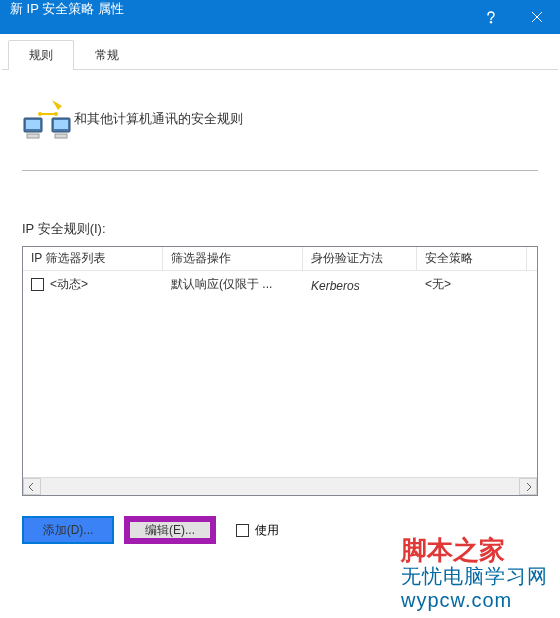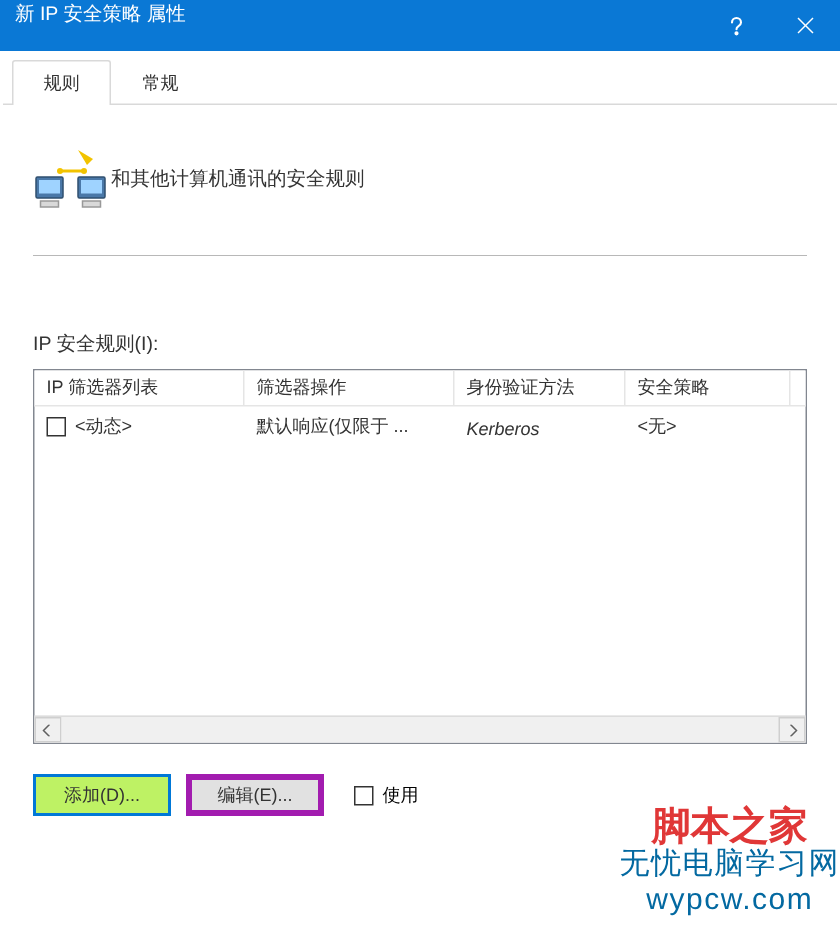--- a/index.html
+++ b/index.html
@@ -29,7 +29,7 @@
   .hscroll .track { flex: 1; background: #f0f0f0; }
   .buttons-row { display: flex; gap: 10px; margin-top: 20px; align-items: center; }
   .btn { min-width: 92px; height: 28px; border: 4px solid #a21caf; background: #e1e1e1; font-size: 12px; color: #333; cursor: pointer; }
-  .btn.primary { border: 2px solid #0078d7; background: #bef264; }
+  .btn.primary { border: 2px solid #0078d7; background: #3b82f6; }
   .btn:disabled { color: #9a9a9a; }
   .check-row { display:flex; align-items:center; gap:6px; margin-left: 10px; }
   .watermark { position: absolute; right: 0; bottom: 6px; text-align: center; pointer-events: none; }

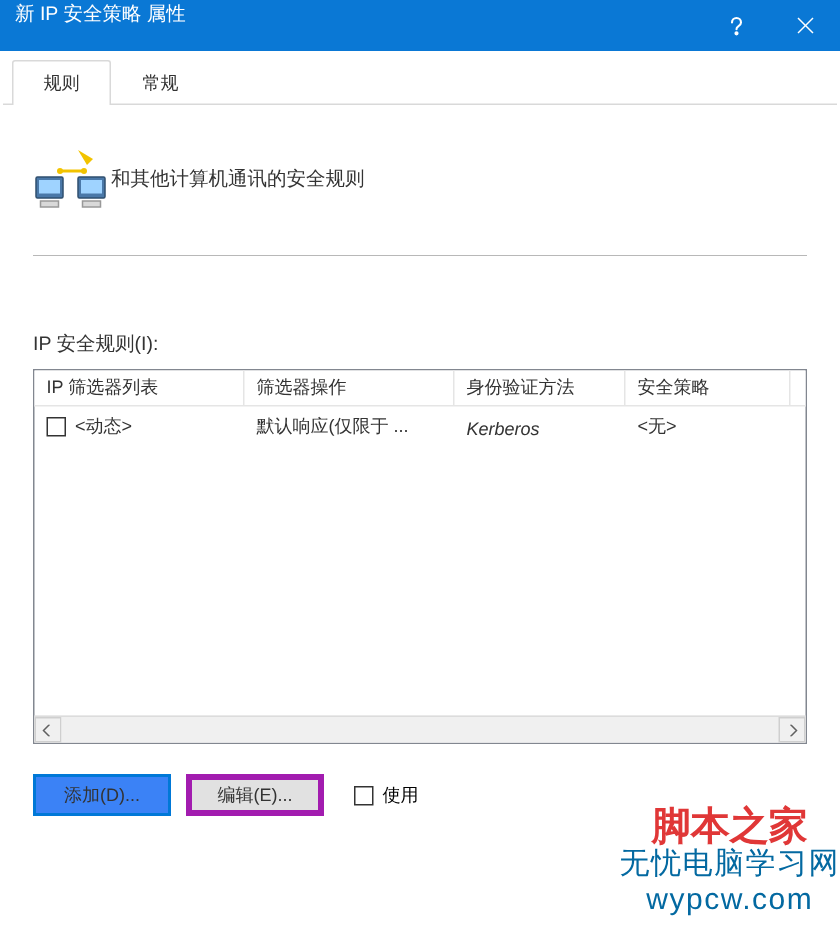--- a/index.html
+++ b/index.html
@@ -28,7 +28,7 @@
   .hscroll .arrow { width: 18px; display: flex; align-items: center; justify-content: center; background: #f0f0f0; border: 1px solid #cfcfcf; }
   .hscroll .track { flex: 1; background: #f0f0f0; }
   .buttons-row { display: flex; gap: 10px; margin-top: 20px; align-items: center; }
-  .btn { min-width: 92px; height: 28px; border: 4px solid #a21caf; background: #e1e1e1; font-size: 12px; color: #333; cursor: pointer; }
+  .btn { min-width: 92px; height: 28px; border: 6px solid #a21caf; background: #e1e1e1; font-size: 12px; color: #333; cursor: pointer; }
   .btn.primary { border: 2px solid #0078d7; background: #3b82f6; }
   .btn:disabled { color: #9a9a9a; }
   .check-row { display:flex; align-items:center; gap:6px; margin-left: 10px; }

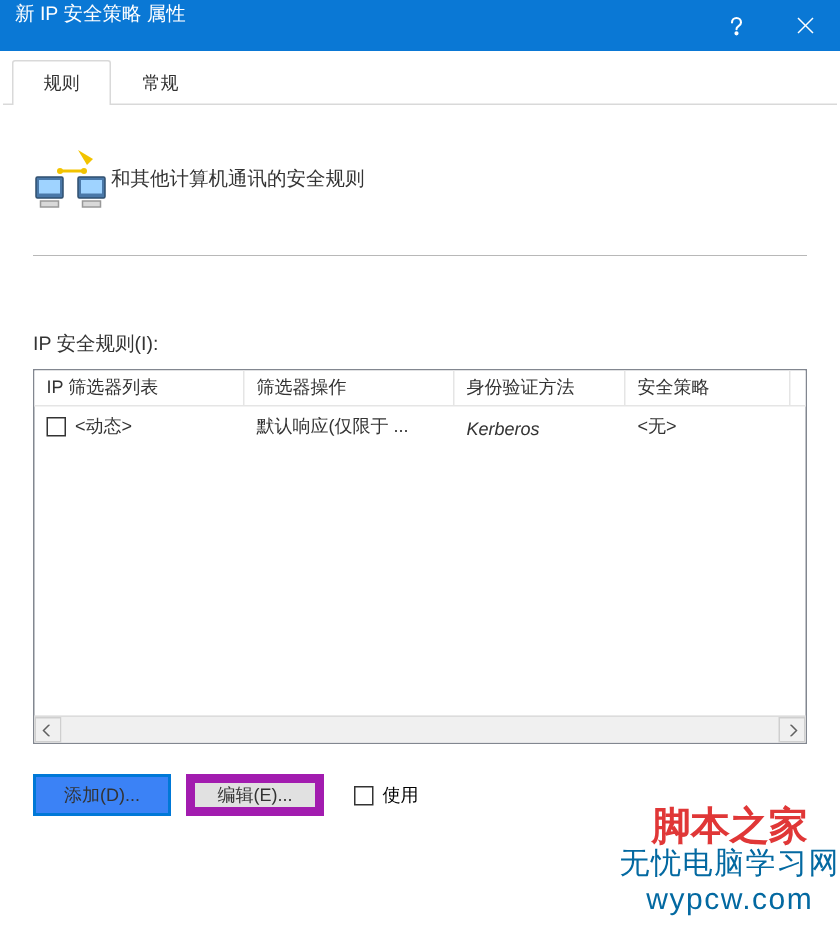--- a/index.html
+++ b/index.html
@@ -32,7 +32,7 @@
   .btn.primary { border: 2px solid #0078d7; background: #3b82f6; }
   .btn:disabled { color: #9a9a9a; }
   .check-row { display:flex; align-items:center; gap:6px; margin-left: 10px; }
-  .watermark { position: absolute; right: 0; bottom: 6px; text-align: center; pointer-events: none; }
+  .watermark { position: absolute; right: 12px; bottom: 6px; text-align: left; pointer-events: none; }
   .watermark .red { color: #d22; font-family: "KaiTi","STKaiti",serif; font-size: 26px; font-weight: bold; opacity: 0.9; line-height: 1; }
   .watermark .grey { color: #0369a1; font-size: 20px; letter-spacing: 1px; line-height: 1.2; }
 

